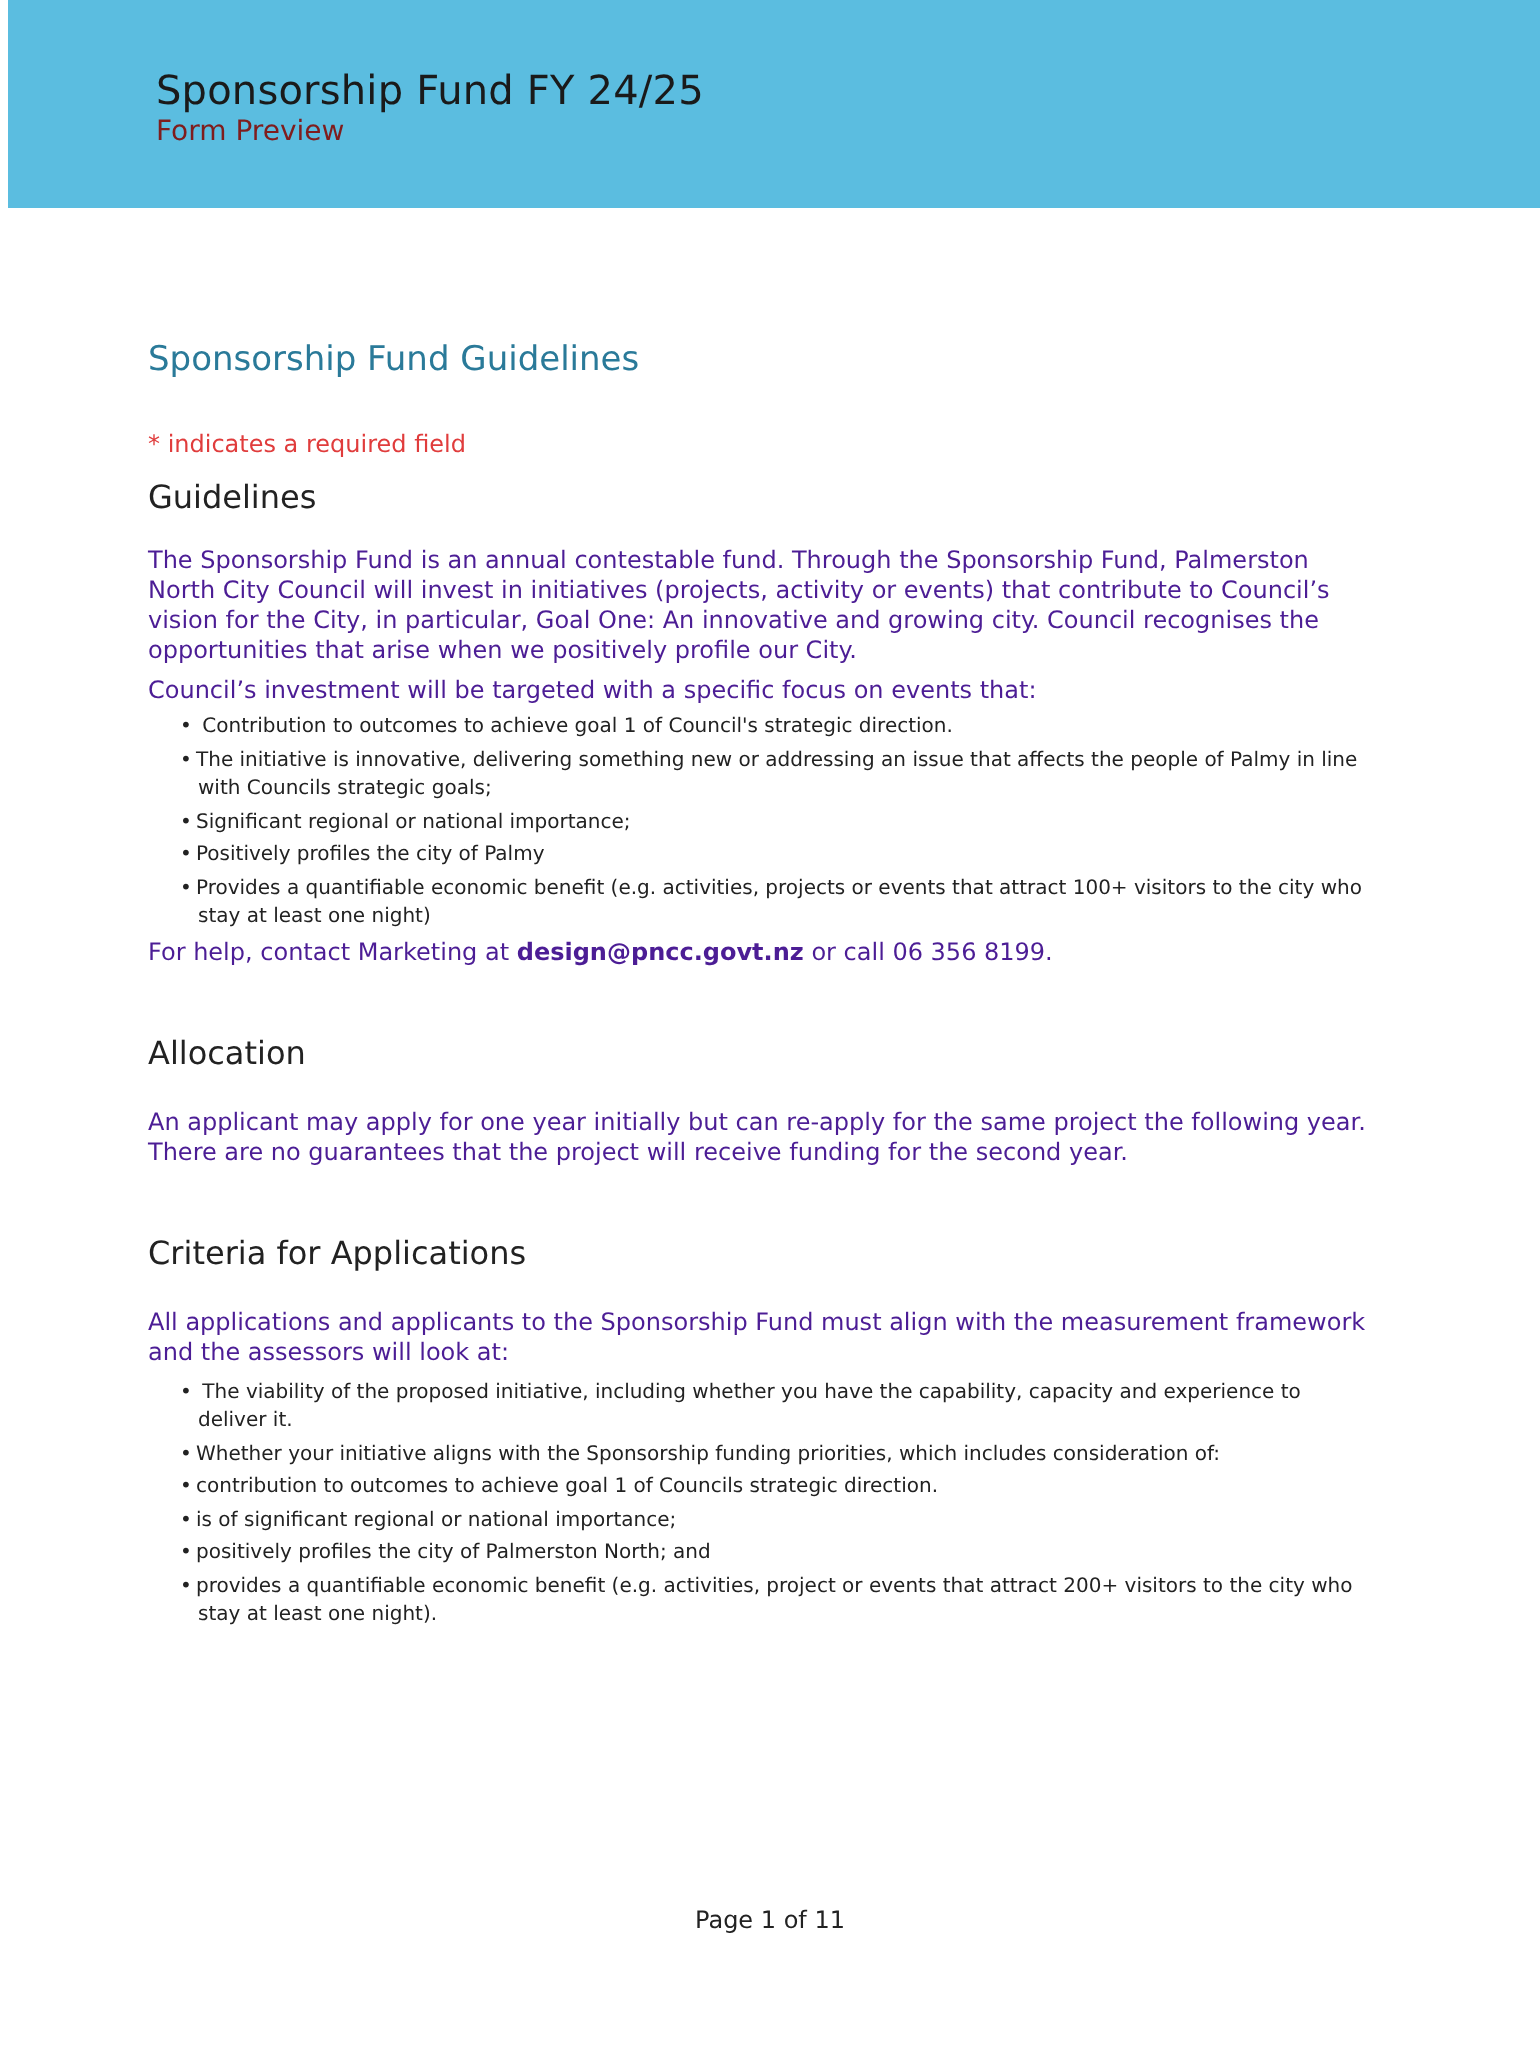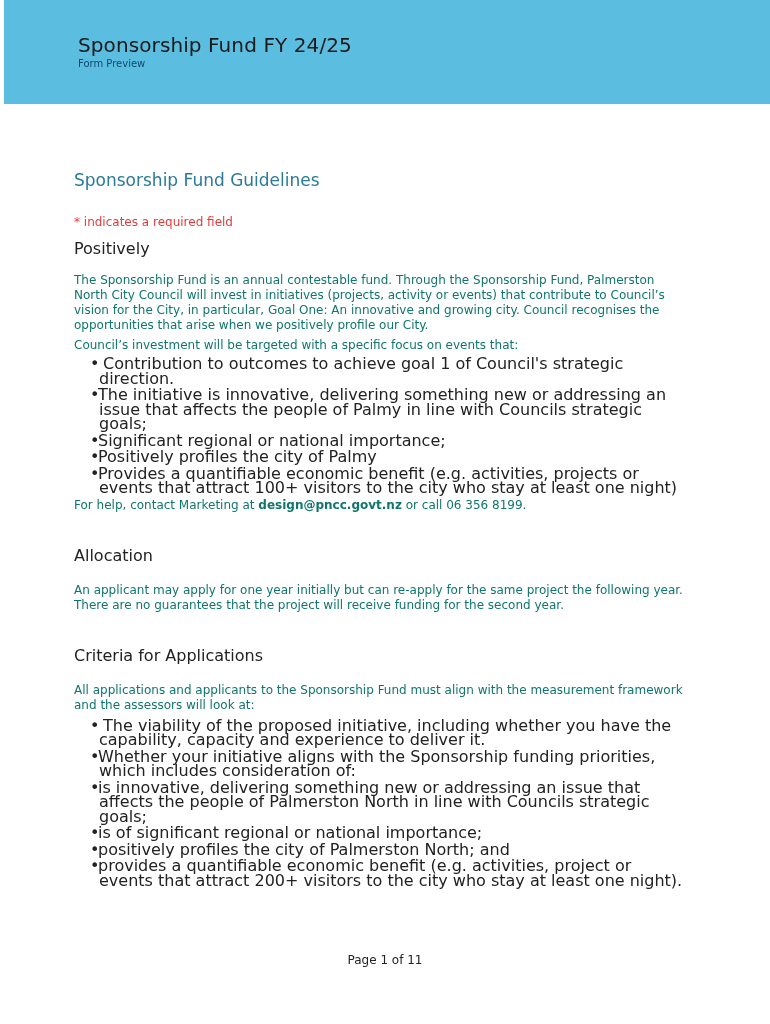--- a/index.html
+++ b/index.html
@@ -15,7 +15,7 @@
     }
     .header-subtitle {
       position: absolute; left: 74px; top: 58px;
-      font-size: 10px; color: #0c4a6e;
+      font-size: 14px; color: #7f1d1d;
     }
     .content { position: absolute; left: 74px; top: 170px; width: 610px; }
     .guidelines-title { font-size: 17px; color: #2a7a99; margin-bottom: 25px; }

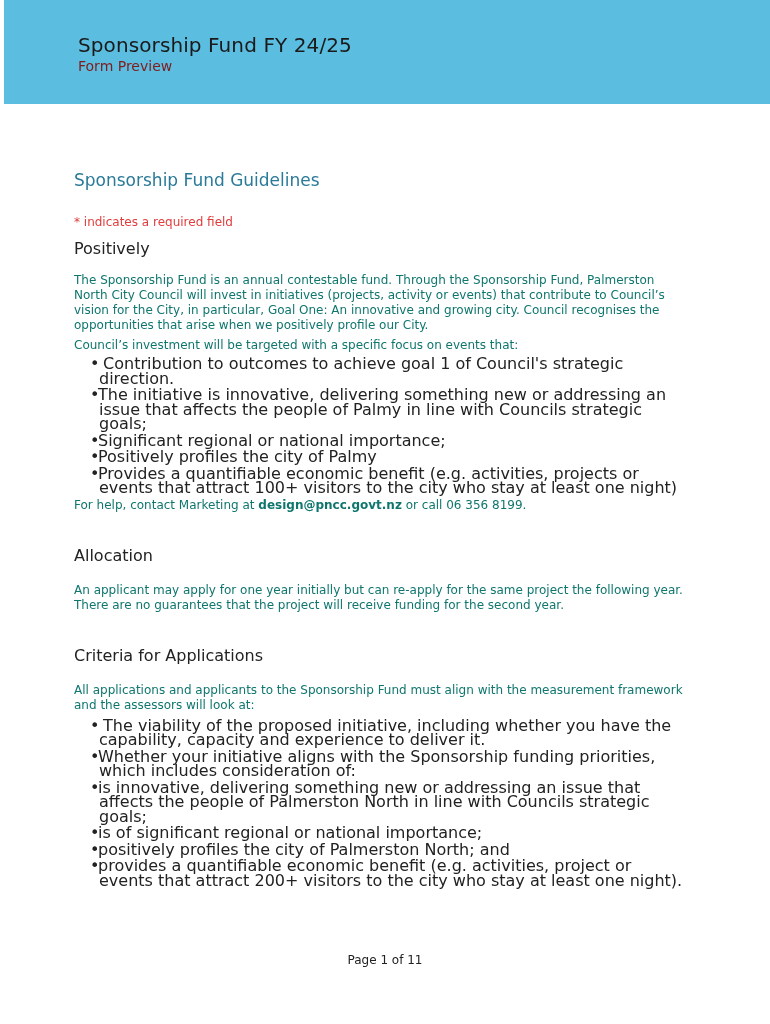--- a/index.html
+++ b/index.html
@@ -53,7 +53,7 @@
   <div class="guidelines-title">Sponsorship Fund Guidelines</div>
   <div class="required-note">* indicates a required field</div>
 
-  <h2 class="obj-h">Positively</h2>
+  <h2 class="obj-h">Guidelines</h2>
   <p class="obj-p1">The Sponsorship Fund is an annual contestable fund. Through the Sponsorship Fund, Palmerston North City Council will invest in initiatives (projects, activity or events) that contribute to Council’s vision for the City, in particular, Goal One: An innovative and growing city. Council recognises the opportunities that arise when we positively profile our City.</p>
   <p class="obj-p2">Council’s investment will be targeted with a specific focus on events that:</p>
   <ul class="obj-list">

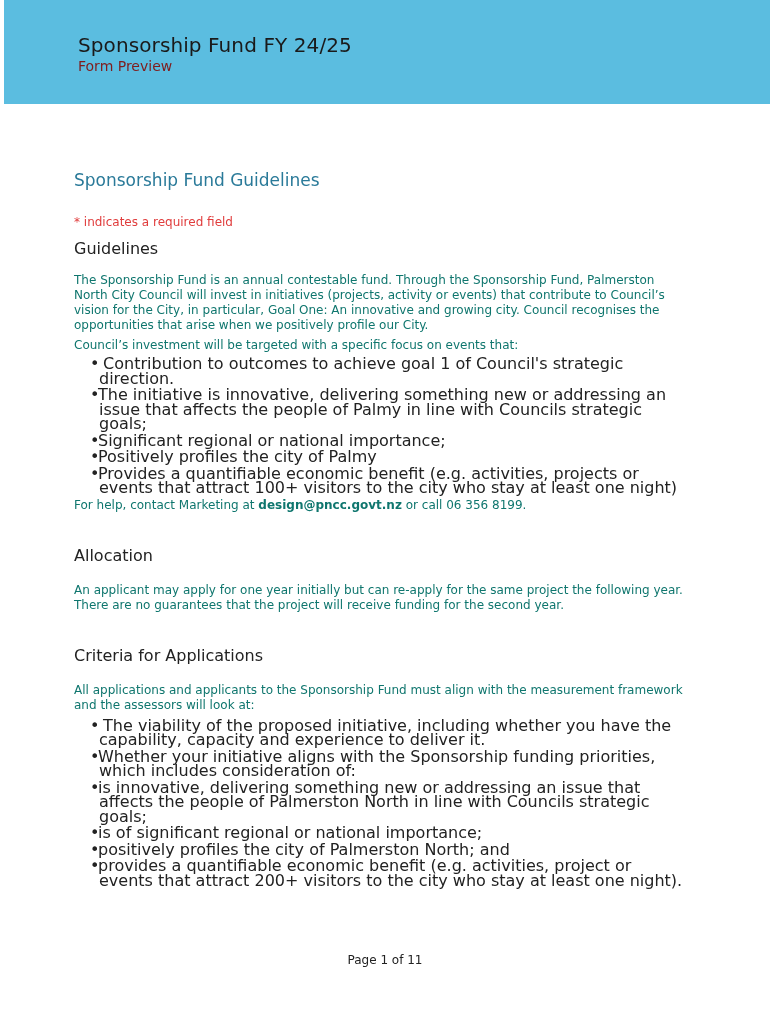--- a/index.html
+++ b/index.html
@@ -21,7 +21,7 @@
     .guidelines-title { font-size: 17px; color: #2a7a99; margin-bottom: 25px; }
     .required-note { font-size: 12px; color: #e03c3c; margin-bottom: 10px; }
     h2 { font-size: 16px; font-weight: normal; color: #222; }
-    p { font-size: 12px; line-height: 15px; color: #0f766e; }
+    p { font-size: 12px; line-height: 15px; color: #4c1d95; }
     ul { list-style: none; }
     li { font-size: 16px; line-height: 14.5px; color: #222; padding-left: 25px; text-indent: -9px; }
     li::before { content: "\2022"; display: inline-block; width: 8px; text-indent: 0; }

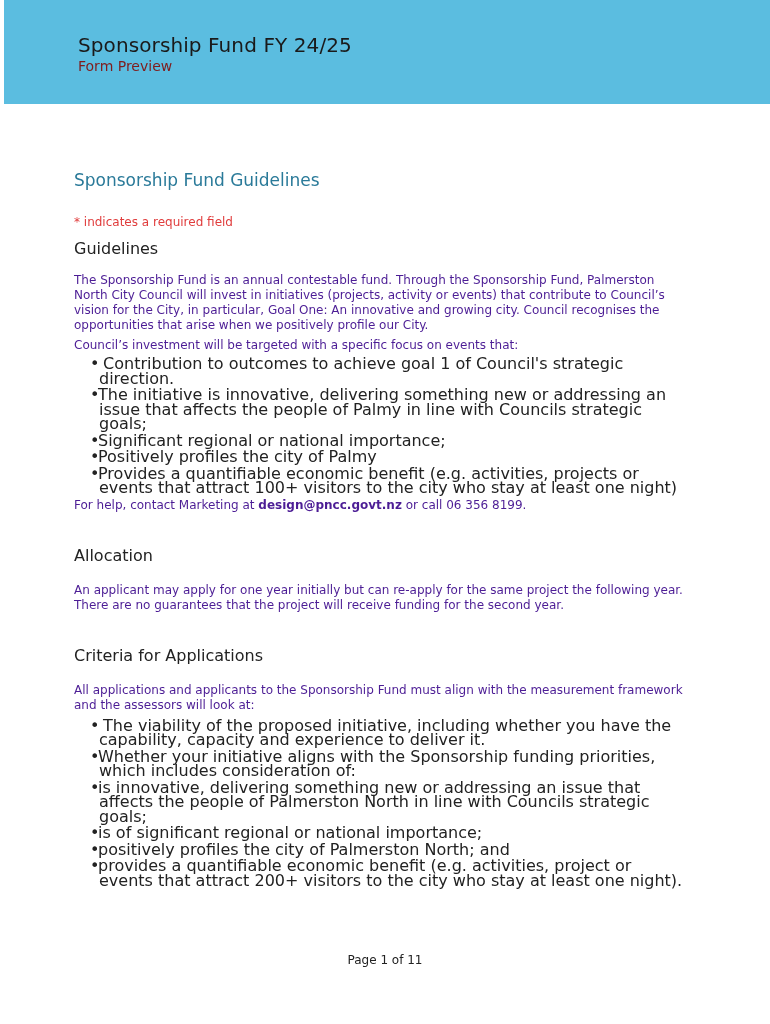--- a/index.html
+++ b/index.html
@@ -23,7 +23,7 @@
     h2 { font-size: 16px; font-weight: normal; color: #222; }
     p { font-size: 12px; line-height: 15px; color: #4c1d95; }
     ul { list-style: none; }
-    li { font-size: 16px; line-height: 14.5px; color: #222; padding-left: 25px; text-indent: -9px; }
+    li { font-size: 10px; line-height: 14.5px; color: #222; padding-left: 25px; text-indent: -9px; }
     li::before { content: "\2022"; display: inline-block; width: 8px; text-indent: 0; }
     .obj-h { margin-bottom: 15px; }
     .obj-p1 { margin-bottom: 5px; }

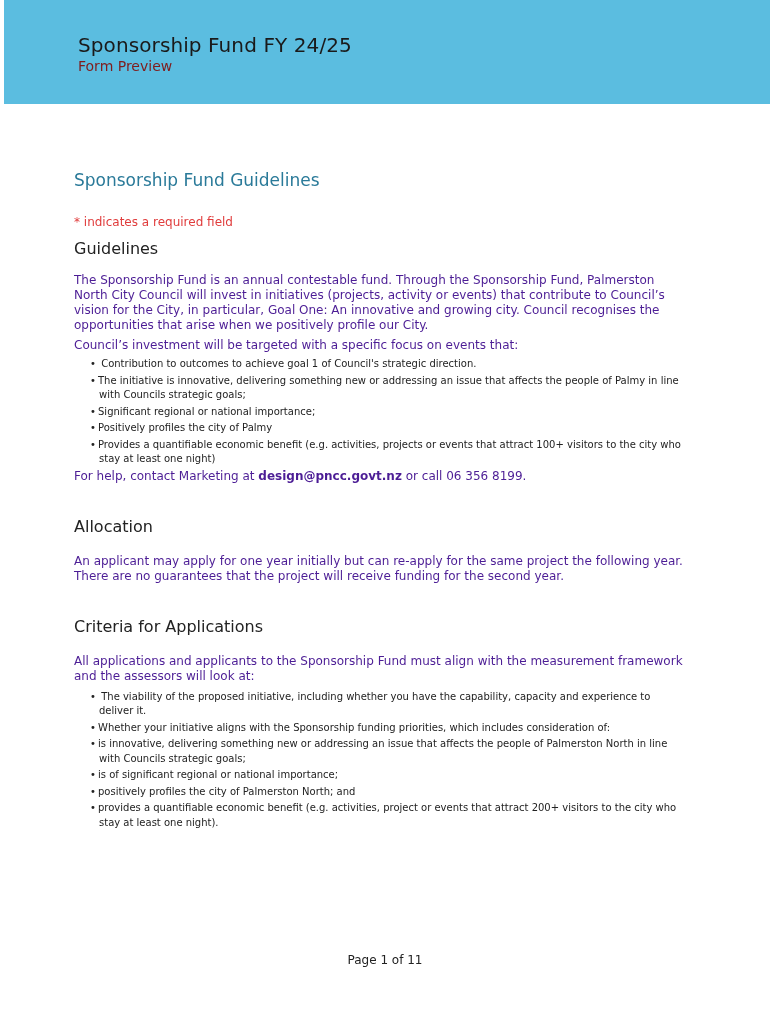--- a/index.html
+++ b/index.html
@@ -73,6 +73,7 @@
   <ul class="crit-list">
     <li> The viability of the proposed initiative, including whether you have the capability, capacity and experience to deliver it.</li>
     <li>Whether your initiative aligns with the Sponsorship funding priorities, which includes consideration of:</li>
+    <li>contribution to outcomes to achieve goal 1 of Councils strategic direction.</li>
     <li>is innovative, delivering something new or addressing an issue that affects the people of Palmerston North in line with Councils strategic goals;</li>
     <li>is of significant regional or national importance;</li>
     <li>positively profiles the city of Palmerston North; and</li>

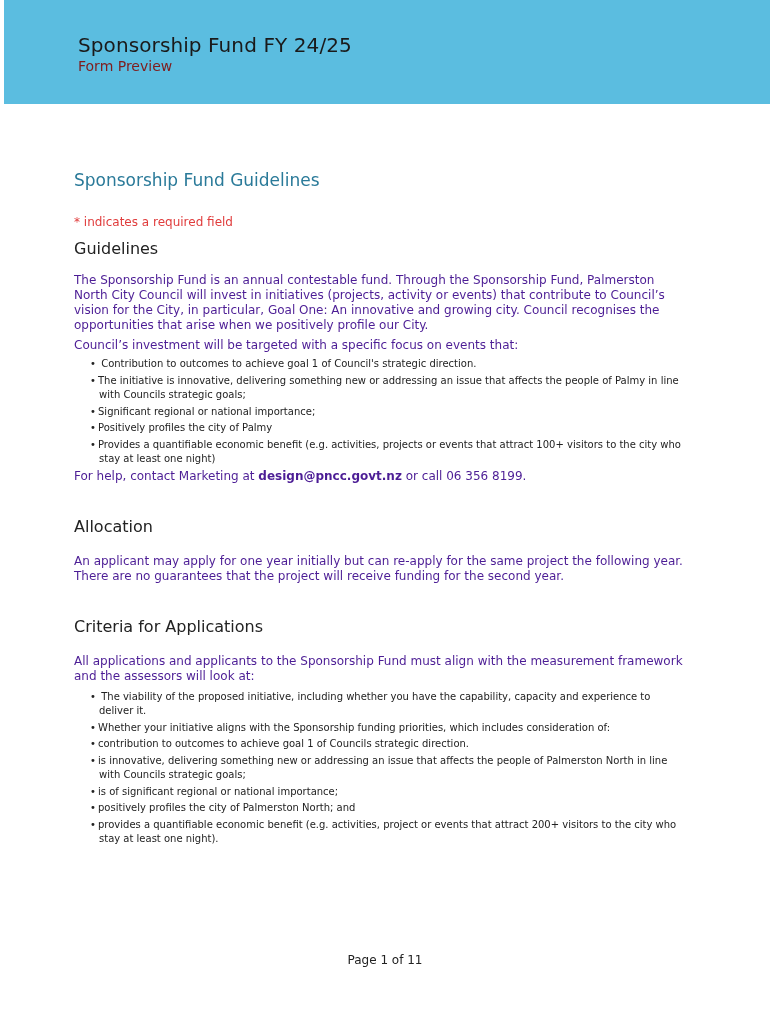--- a/index.html
+++ b/index.html
@@ -74,7 +74,6 @@
     <li> The viability of the proposed initiative, including whether you have the capability, capacity and experience to deliver it.</li>
     <li>Whether your initiative aligns with the Sponsorship funding priorities, which includes consideration of:</li>
     <li>contribution to outcomes to achieve goal 1 of Councils strategic direction.</li>
-    <li>is innovative, delivering something new or addressing an issue that affects the people of Palmerston North in line with Councils strategic goals;</li>
     <li>is of significant regional or national importance;</li>
     <li>positively profiles the city of Palmerston North; and</li>
     <li>provides a quantifiable economic benefit (e.g. activities, project or events that attract 200+ visitors to the city who stay at least one night).</li>

